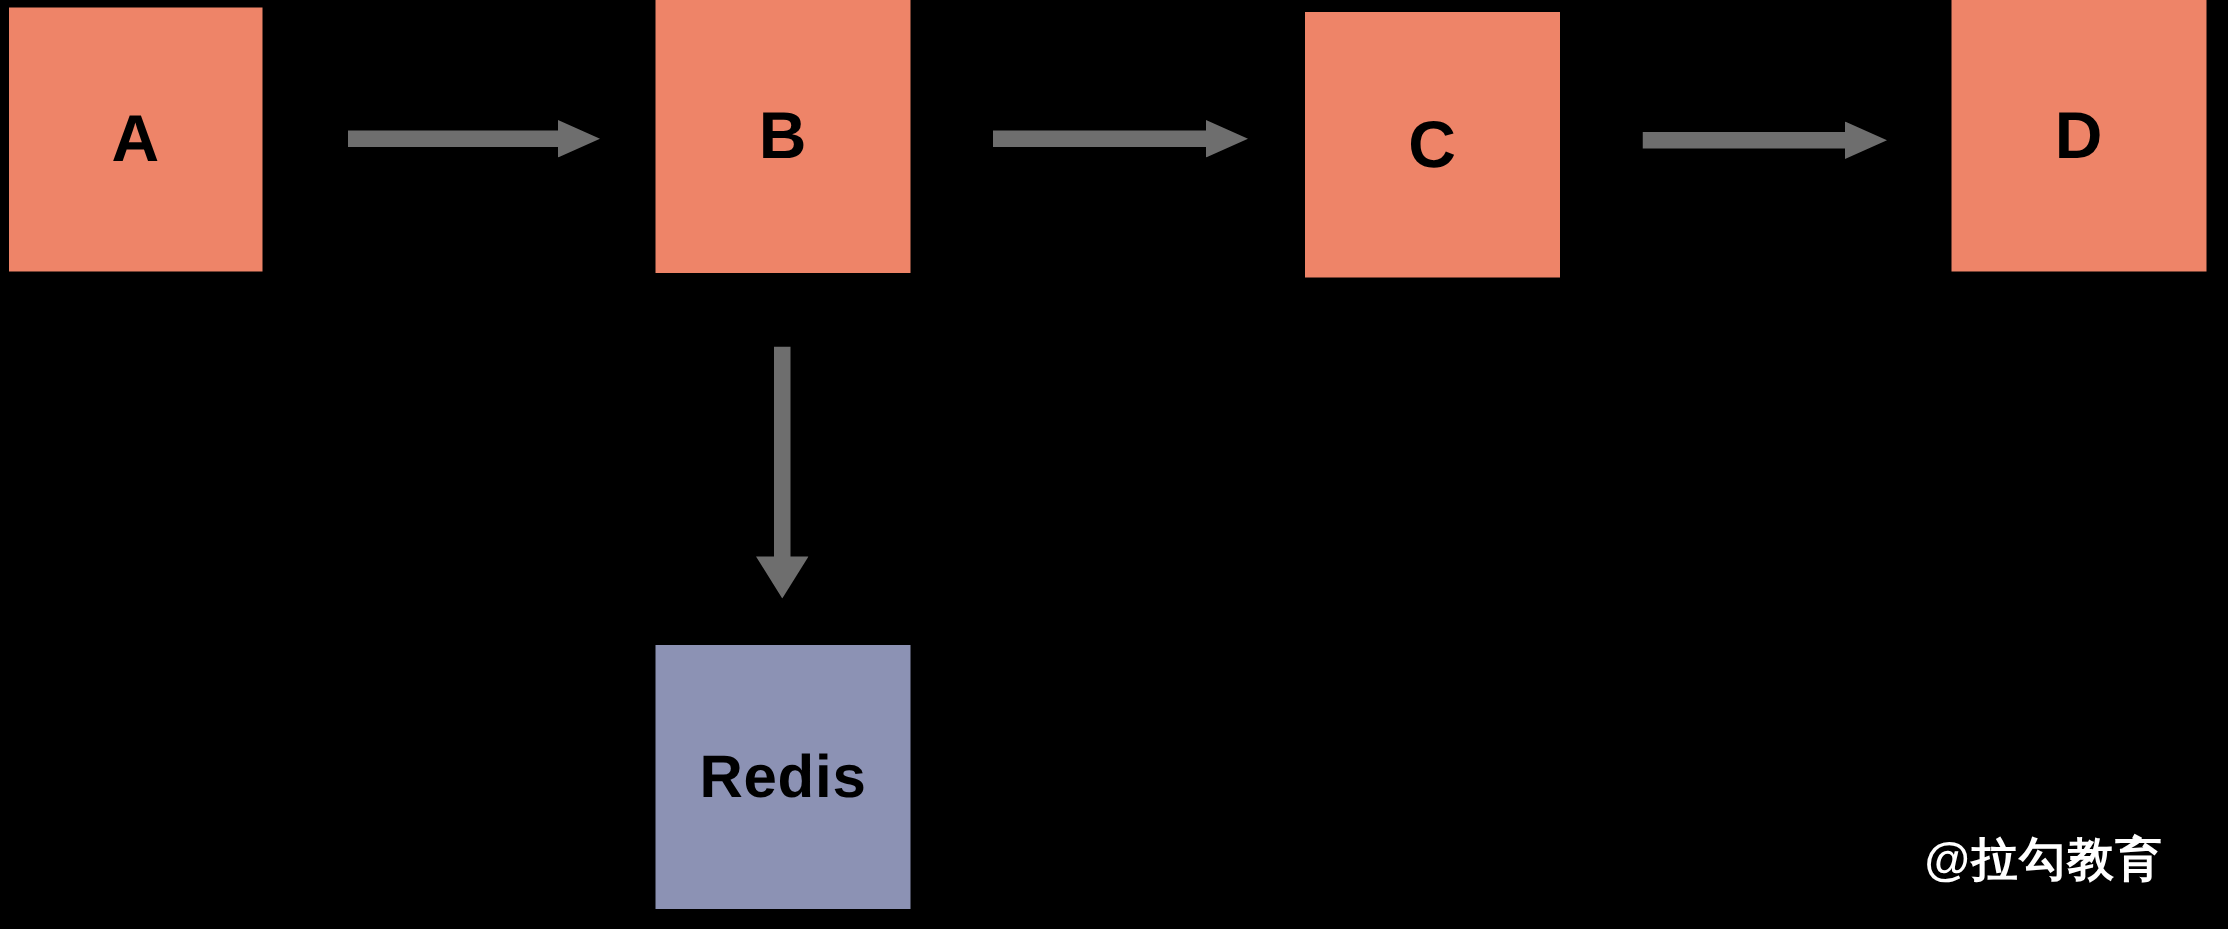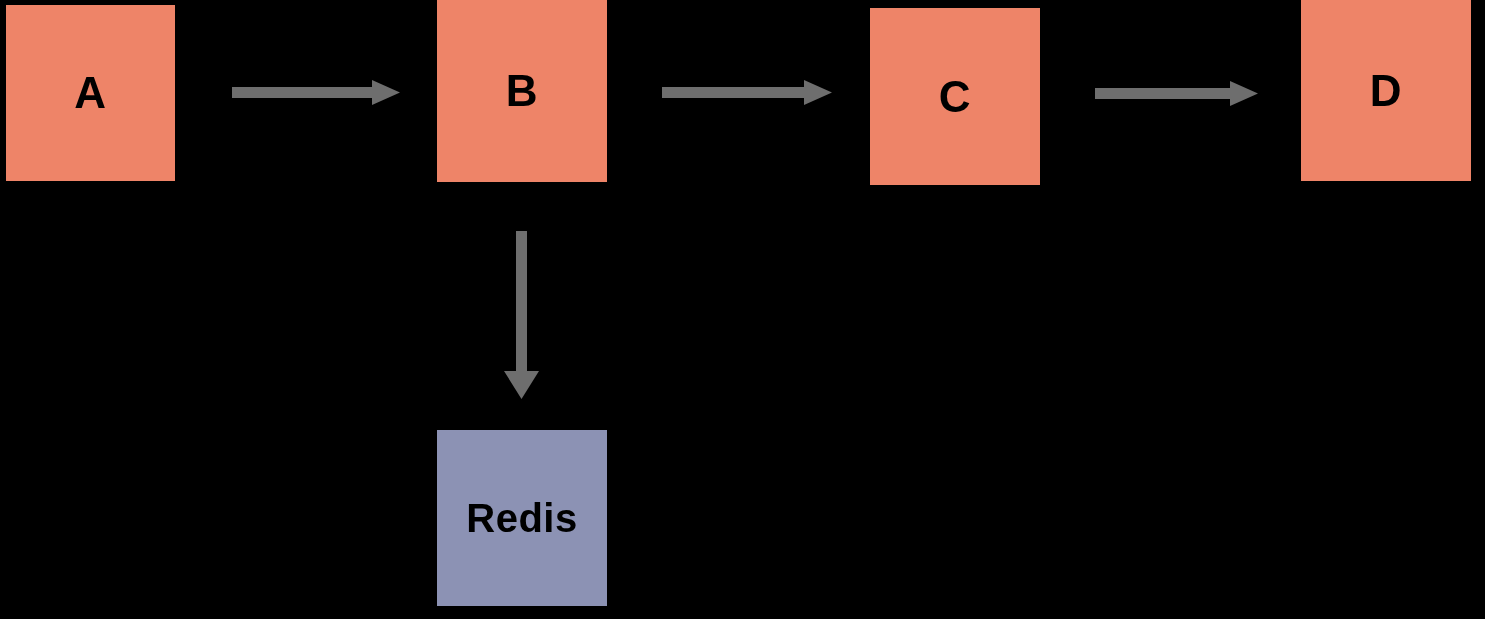--- a/index.html
+++ b/index.html
@@ -95,6 +95,7 @@
     <span class="node-label">Redis</span>
   </div>
 
+  <div class="watermark" id="watermark" style="left: 1283px; top: 557px; color: rgb(255, 255, 255);">@拉勾教育</div>
 
 </div>
 

